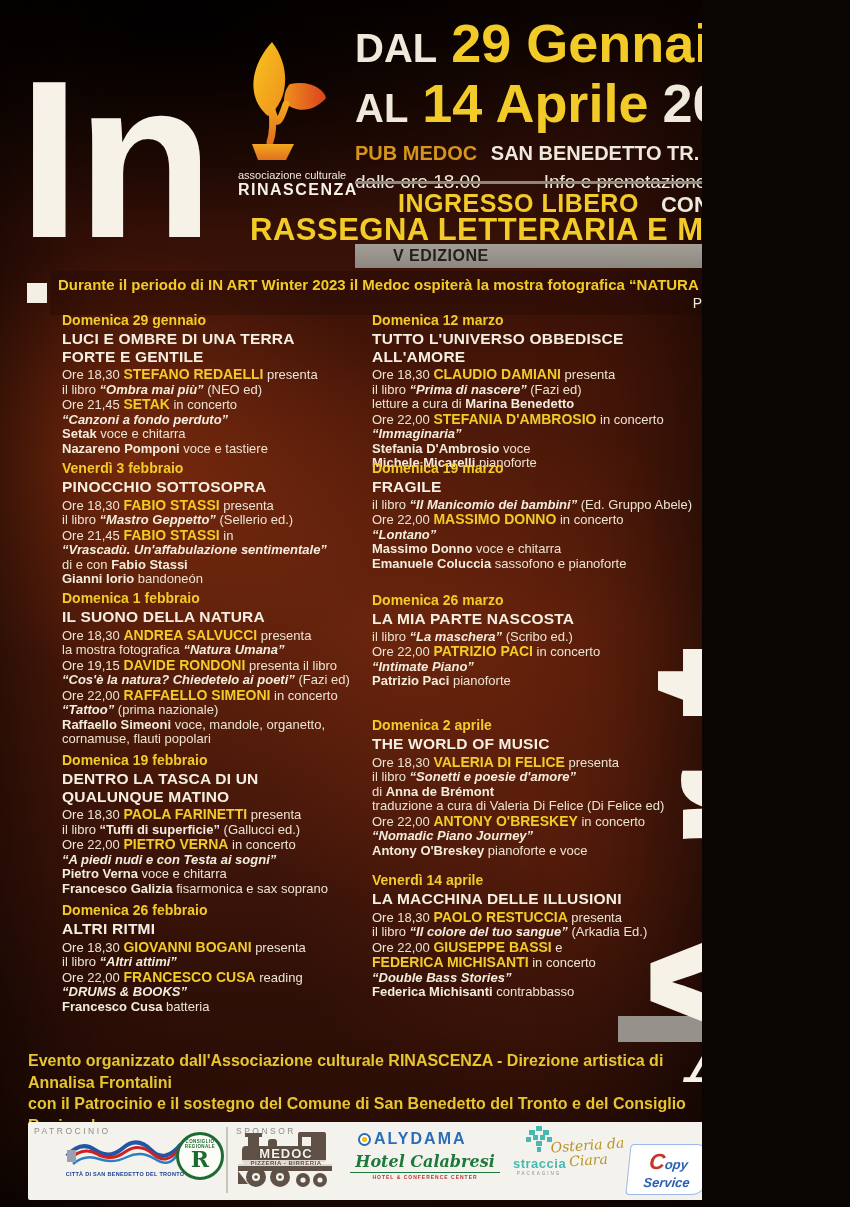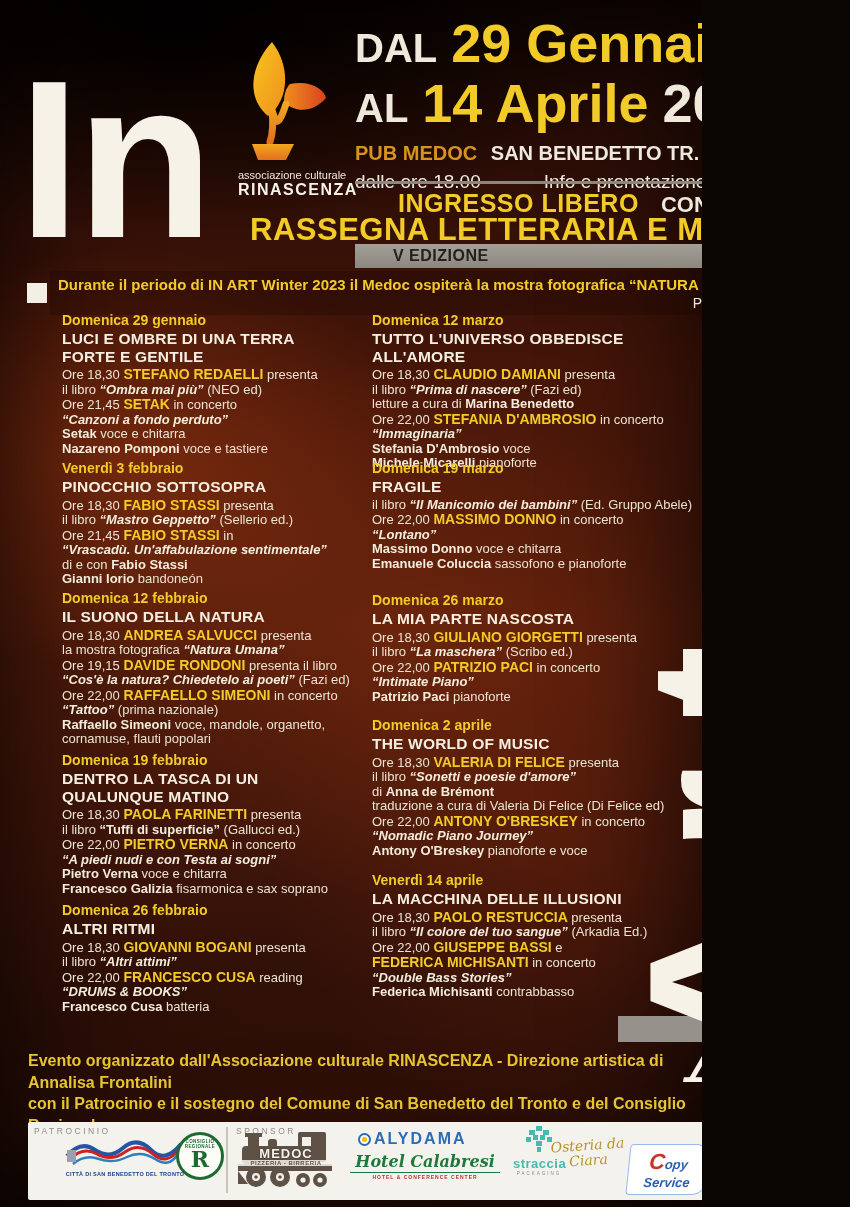--- a/index.html
+++ b/index.html
@@ -214,7 +214,7 @@
         <div class="ev-line"><span class="seg-b">Gianni Iorio</span><span class="seg"> bandoneón</span></div>
       </div>
       <div class="event" style="left: 62px; top: 590px; width: 302px;">
-        <div class="ev-date">Domenica 12 febbraio</div>
+        <div class="ev-date">Domenica 1 febbraio</div>
         <div class="ev-title">IL SUONO DELLA NATURA</div>
         <div class="ev-line"><span class="seg">Ore 18,30 </span><span class="seg-n">ANDREA SALVUCCI</span><span class="seg"> presenta</span></div>
         <div class="ev-line"><span class="seg">la mostra fotografica </span><span class="seg-q">“Natura Umana”</span></div>

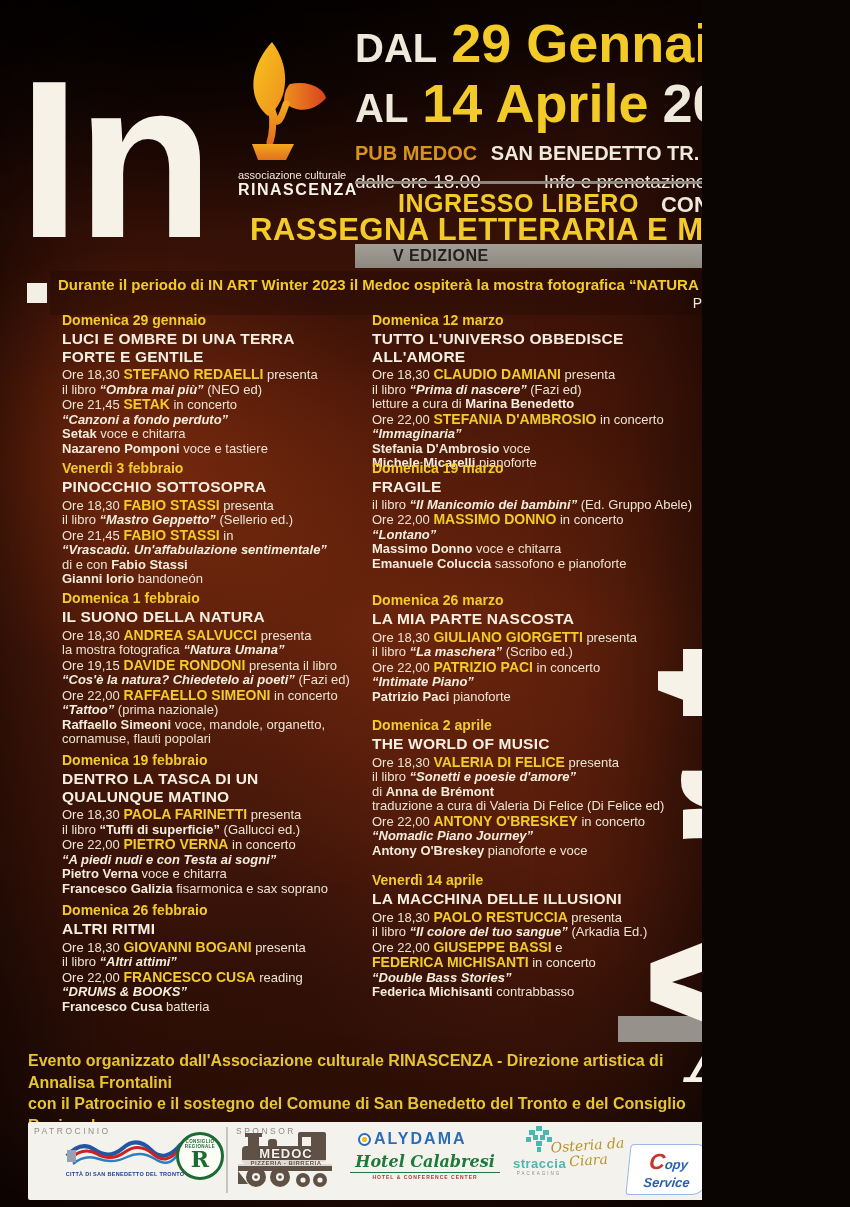--- a/index.html
+++ b/index.html
@@ -268,7 +268,6 @@
       <div class="event" style="left: 372px; top: 592px; width: 345px;">
         <div class="ev-date">Domenica 26 marzo</div>
         <div class="ev-title">LA MIA PARTE NASCOSTA</div>
-        <div class="ev-line"><span class="seg">Ore 18,30 </span><span class="seg-n">GIULIANO GIORGETTI</span><span class="seg"> presenta</span></div>
         <div class="ev-line"><span class="seg">il libro </span><span class="seg-q">“La maschera”</span><span class="seg"> (Scribo ed.)</span></div>
         <div class="ev-line"><span class="seg">Ore 22,00 </span><span class="seg-n">PATRIZIO PACI</span><span class="seg"> in concerto</span></div>
         <div class="ev-line"><span class="seg-q">“Intimate Piano”</span></div>

